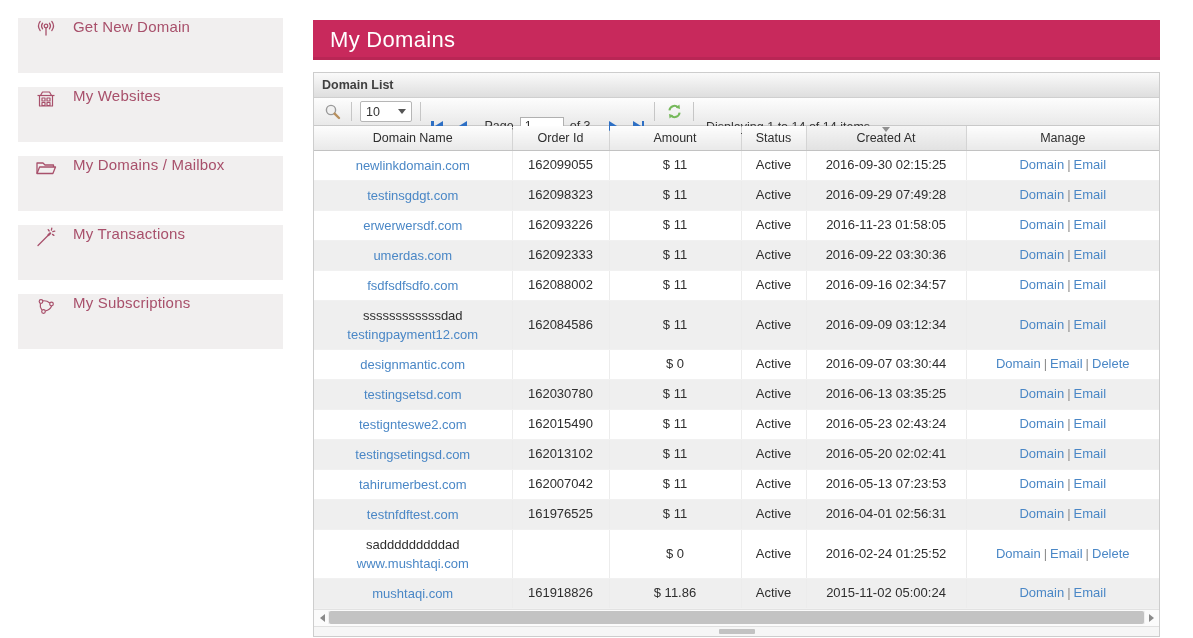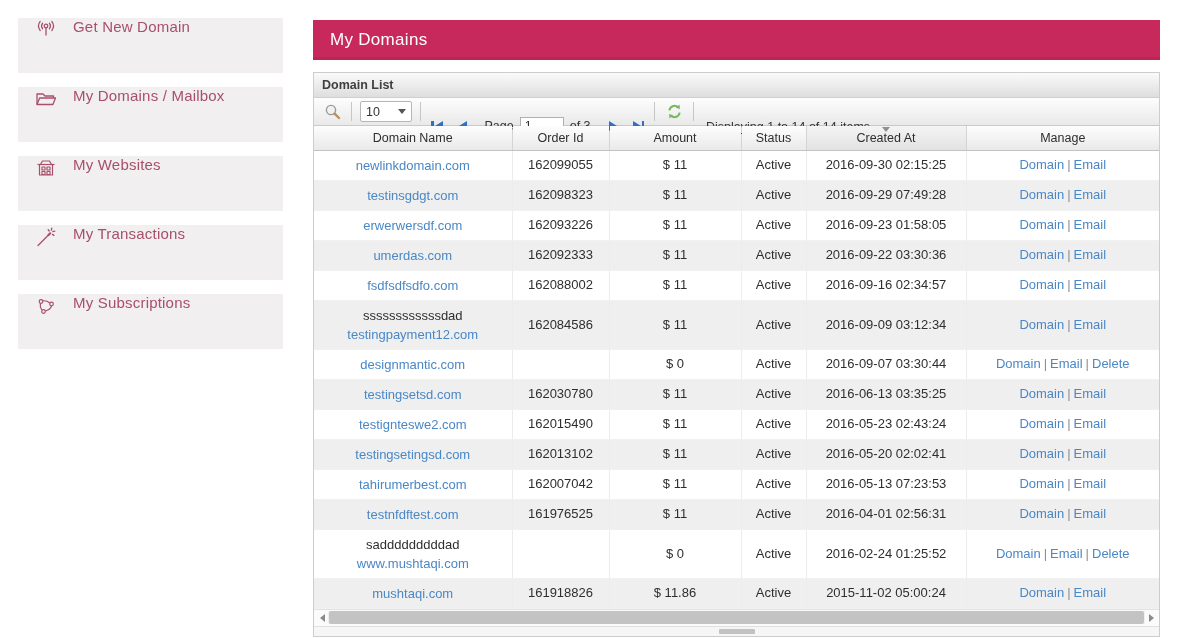--- a/index.html
+++ b/index.html
@@ -18,7 +18,7 @@
   
   .main { position:absolute; left:313px; top:20px; width:847px; }
   .page-header { height:40px; line-height:40px; background:#c8295c; color:#fff;
-                 font-size:17px; padding-left:17px; letter-spacing:.3px;
+                 font-size:22px; padding-left:17px; letter-spacing:.3px;
                  box-shadow: inset 0 -3px 0 rgba(0,0,0,.07); }
 
   .panel { margin-top:12px; border:1px solid #cdcdcd; background:#fff; }

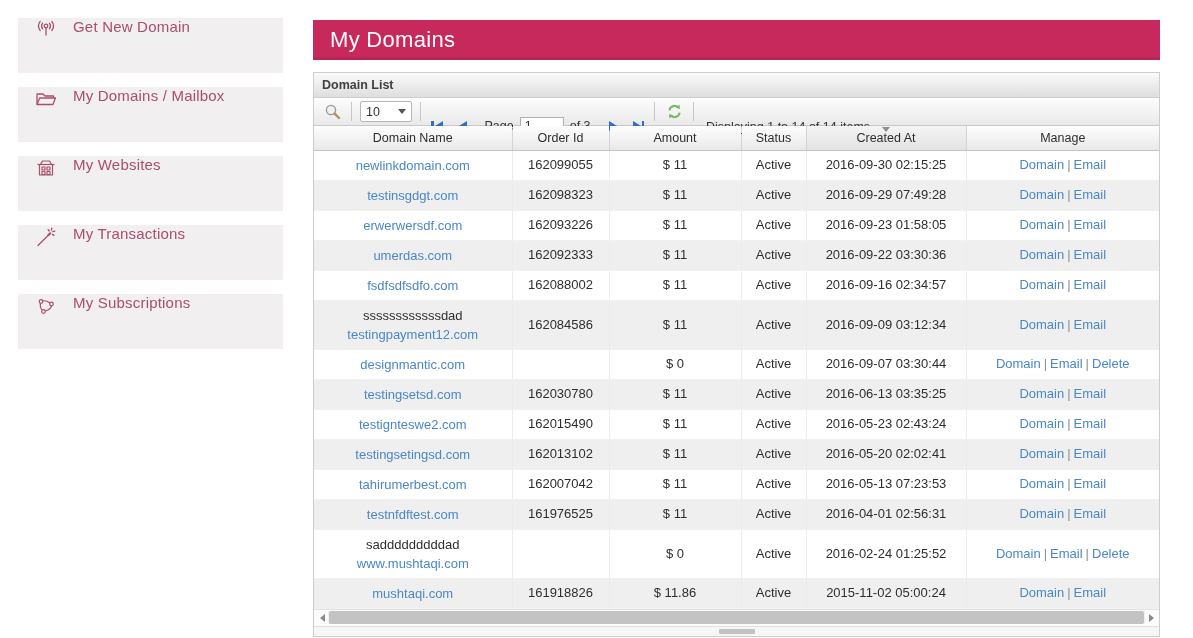--- a/index.html
+++ b/index.html
@@ -108,15 +108,6 @@
   </div>
   <div class="side-item">
     <span>
-      <svg width="24" height="24" viewBox="0 0 24 24" fill="none" stroke="#a8506b" stroke-width="1.3" stroke-linejoin="round">
-        <path d="M3 17.5 V7 h6 l2 2 h8.5 v2"></path>
-          <path d="M3 17.5 l2.6-6.5 H21.5 l-2.6 6.5 Z"></path>
-      </svg>
-    </span>
-    <span class="lbl">My Domains / Mailbox</span>
-  </div>
-  <div class="side-item">
-    <span>
       <svg width="24" height="24" viewBox="0 0 24 24" fill="none" stroke="#a8506b" stroke-width="1.2" stroke-linejoin="round">
         <path d="M5.5 8.5 h13 v10.5 h-13 Z"></path>
           <path d="M3.5 8.5 h17"></path>
@@ -128,6 +119,15 @@
       </svg>
     </span>
     <span class="lbl">My Websites</span>
+  </div>
+  <div class="side-item">
+    <span>
+      <svg width="24" height="24" viewBox="0 0 24 24" fill="none" stroke="#a8506b" stroke-width="1.3" stroke-linejoin="round">
+        <path d="M3 17.5 V7 h6 l2 2 h8.5 v2"></path>
+          <path d="M3 17.5 l2.6-6.5 H21.5 l-2.6 6.5 Z"></path>
+      </svg>
+    </span>
+    <span class="lbl">My Domains / Mailbox</span>
   </div>
   <div class="side-item">
     <span>

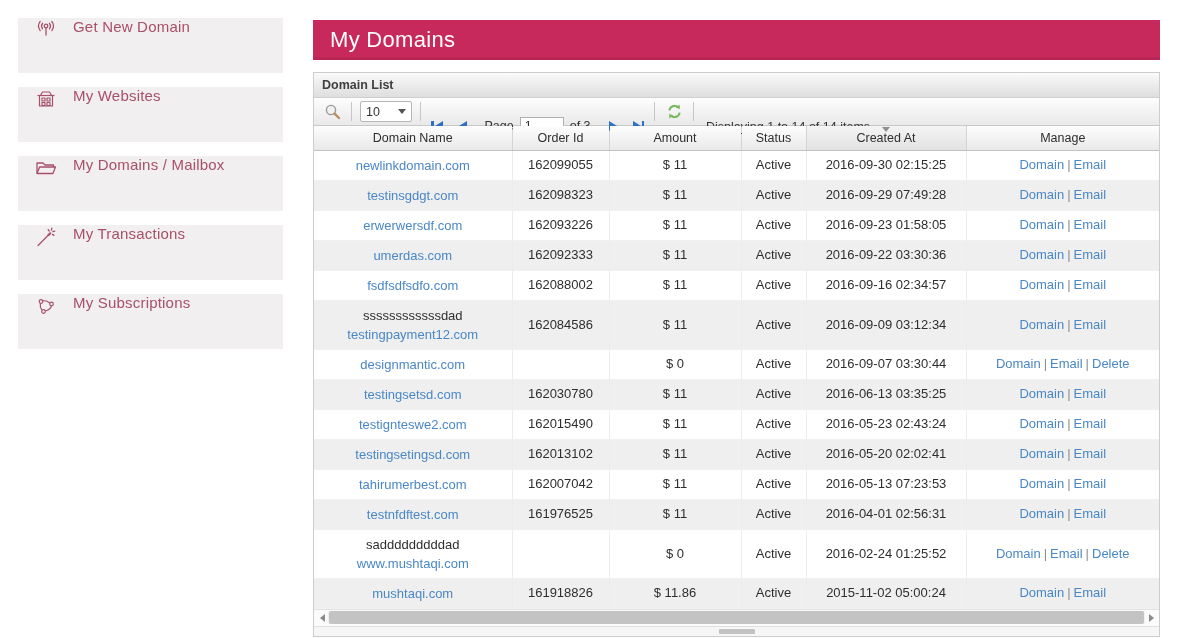--- a/index.html
+++ b/index.html
@@ -254,7 +254,7 @@
             <td>162093226</td>
             <td>$ 11</td>
             <td>Active</td>
-            <td>2016-09-23 01:58:05</td>
+            <td>2016-11-23 01:58:05</td>
             <td><a class="link">Domain</a><span class="sep">|</span><a class="link">Email</a></td>
           </tr>
           <tr class="alt">

